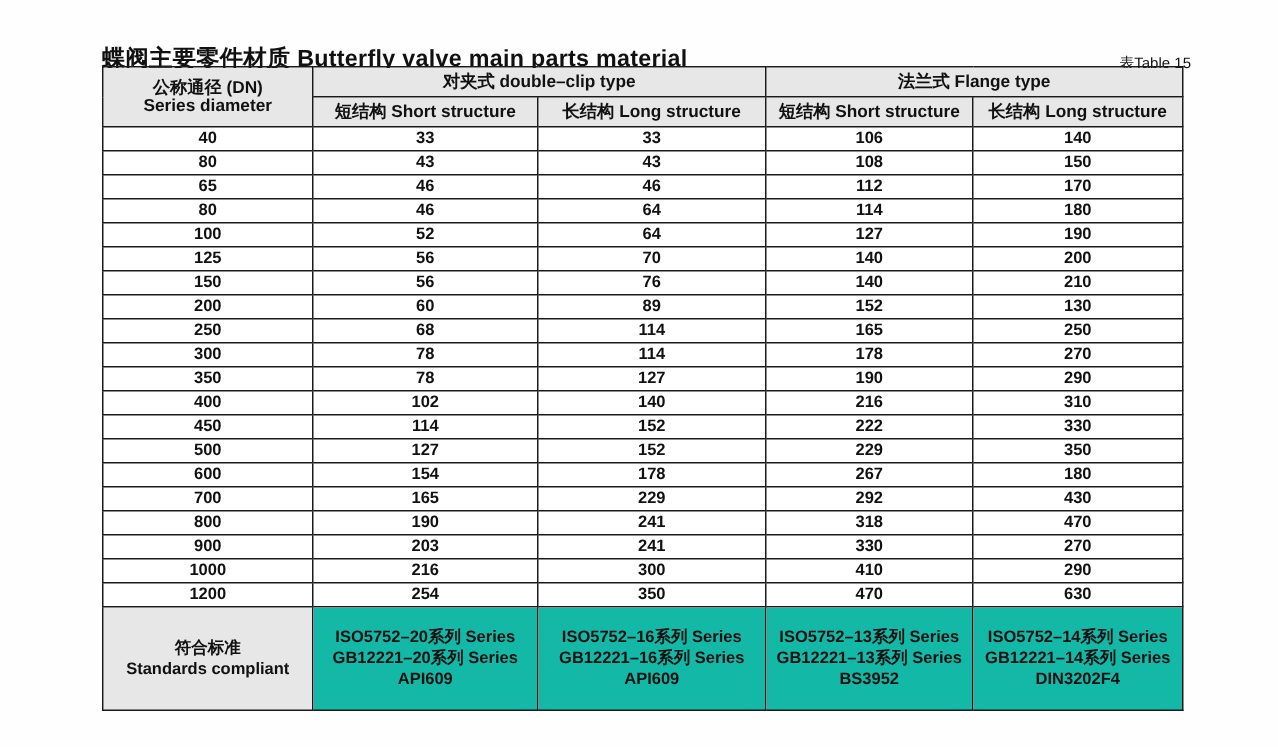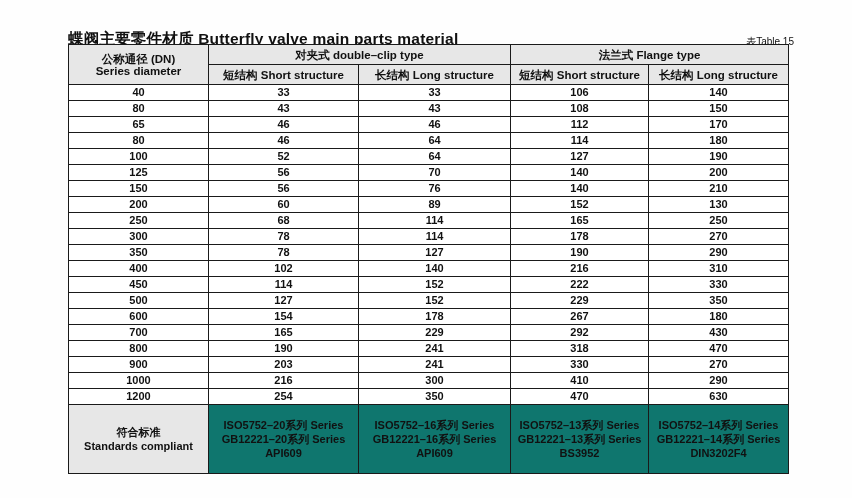--- a/index.html
+++ b/index.html
@@ -40,7 +40,7 @@
     background:#ffffff;font-size:11px;height:15px;line-height:15px;
   }
   table.spec tfoot td{
-    background:#0f766e;font-size:11px;height:68px;line-height:14px;
+    background:#14b8a6;font-size:11px;height:68px;line-height:14px;
   }
   td.std-label{background:var(--header-bg,#e7e7e7) !important;line-height:14px;}
   col.c1{width:140px;} col.c2{width:150px;} col.c3{width:152px;}

